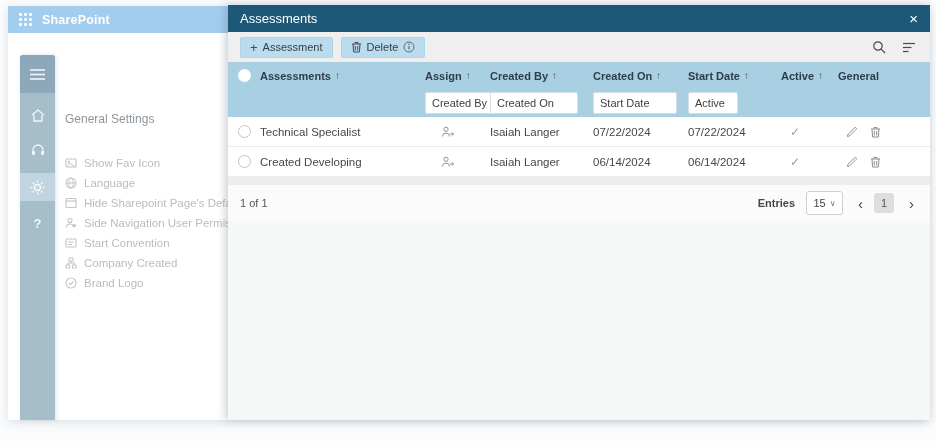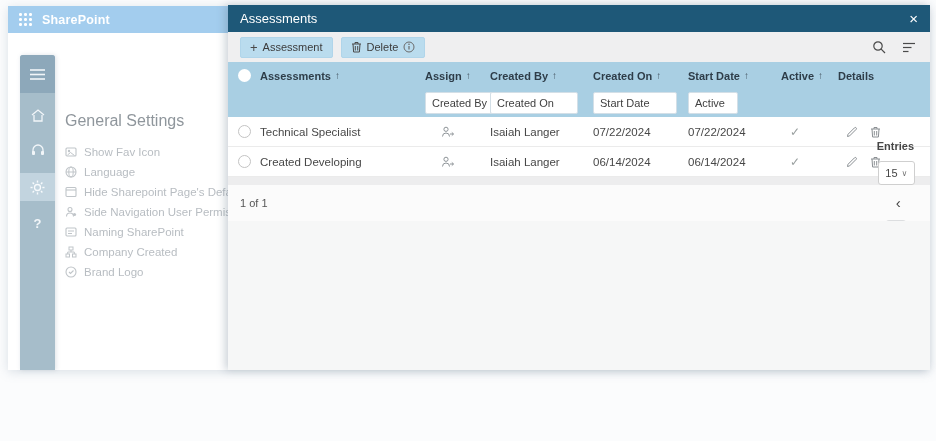--- a/index.html
+++ b/index.html
@@ -11,7 +11,7 @@
     overflow: hidden;
   }
   .app-canvas {
-    position:absolute; left:8px; top:6px; width:922px; height:364px;
+    position:absolute; left:8px; top:6px; width:922px; height:414px;
     background:#ffffff;
     box-shadow: 0 2px 10px rgba(120,140,160,.25);
   }

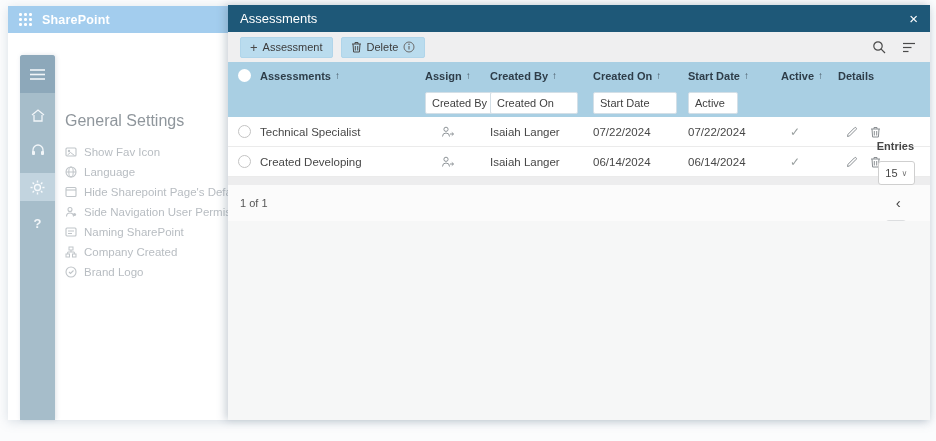--- a/index.html
+++ b/index.html
@@ -309,7 +309,7 @@
         <span class="arrow">↑</span>
       </div>
       <div class="th">
-        <span>Details</span>
+        <span>General</span>
       </div>
     </div>
 

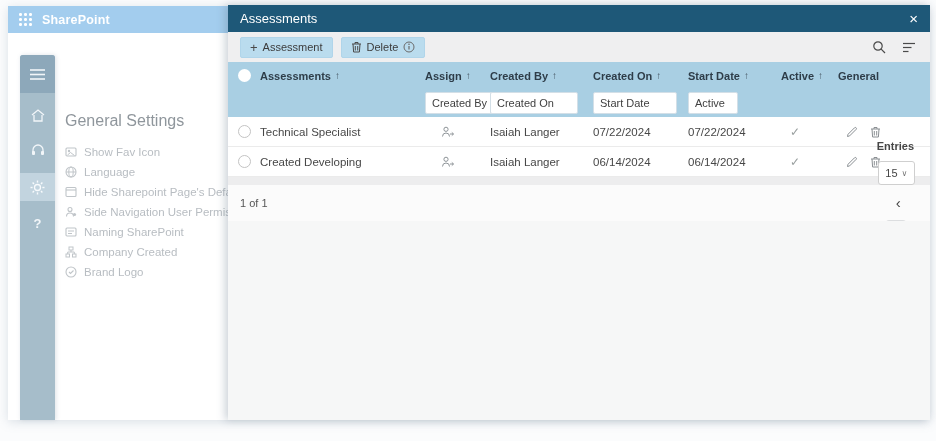--- a/index.html
+++ b/index.html
@@ -41,7 +41,7 @@
   .settings {
     position:absolute; left:57px; top:106px; width:163px; overflow:hidden;
   }
-  .settings-title { font-size:16px; color:#8f969c; margin-bottom:12px; }
+  .settings-title { font-size:12px; color:#8f969c; margin-bottom:27px; }
   .settings-item { display:flex; align-items:center; gap:7px; height:20px;
     font-size:11.5px; color:#b8bdc2; white-space:nowrap; }
   .settings-item svg { flex:0 0 auto; }

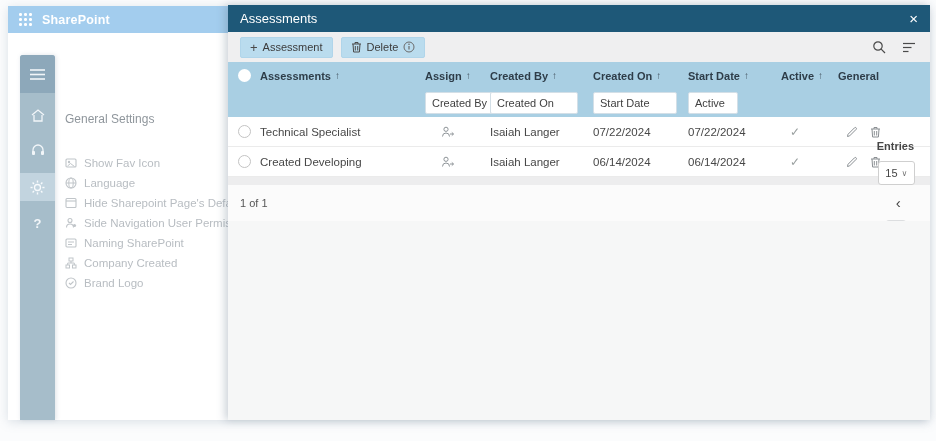--- a/index.html
+++ b/index.html
@@ -110,7 +110,7 @@
   
   .tfooter { height:36px; background:#fbfbfb; display:flex; align-items:center;
     padding:0 14px 0 12px; flex:0 0 auto; font-size:11px; color:#555; }
-  .pg-right { margin-left:auto; display:flex; align-items:center; gap:9px;flex-direction:column; }
+  .pg-right { margin-left:auto; display:flex; align-items:center; gap:9px; }
   .entries-label { font-weight:bold; color:#464646; margin-right:2px; }
   .entries-select { width:37px; height:24px; background:#fff; border:1px solid #cfcfcf;
     border-radius:3px; display:flex; align-items:center; justify-content:center; gap:4px;

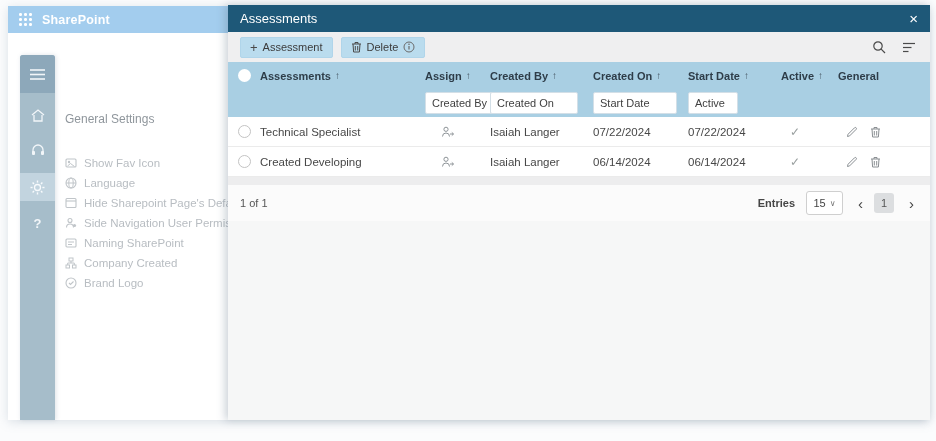--- a/index.html
+++ b/index.html
@@ -224,7 +224,7 @@
           <line x1="3" y1="5" x2="9" y2="5" stroke="#c0c5c9" stroke-width="1"></line>
           <line x1="3" y1="7.5" x2="7" y2="7.5" stroke="#c0c5c9" stroke-width="1"></line>
         </svg>
-      <span>Naming SharePoint</span>
+      <span>Start Convention</span>
     </div>
     <div class="settings-item">
       <svg width="12" height="12" viewBox="0 0 12 12">

